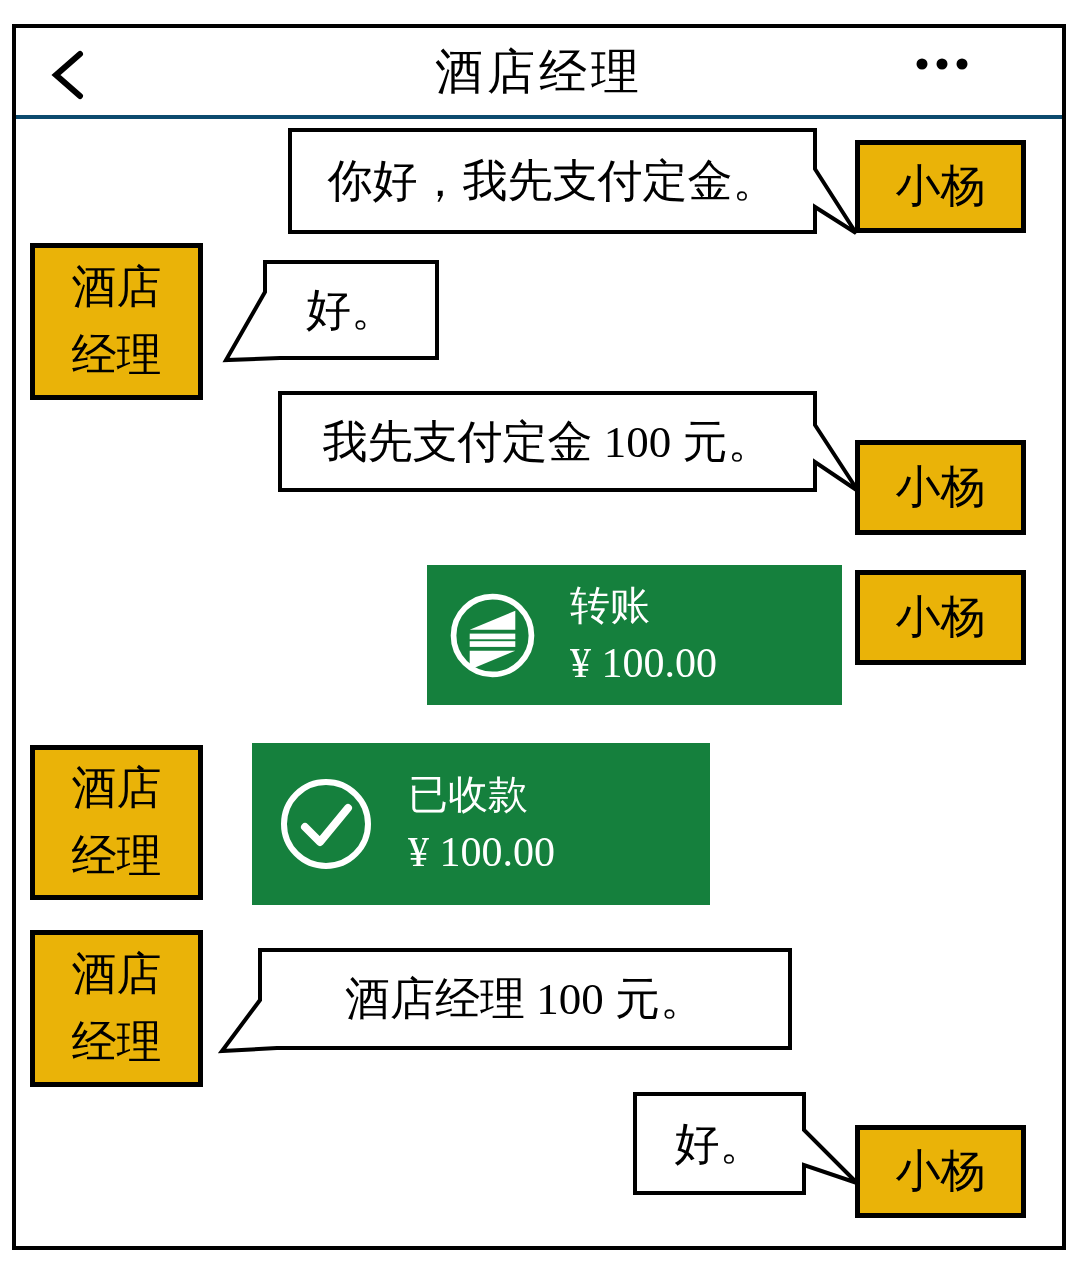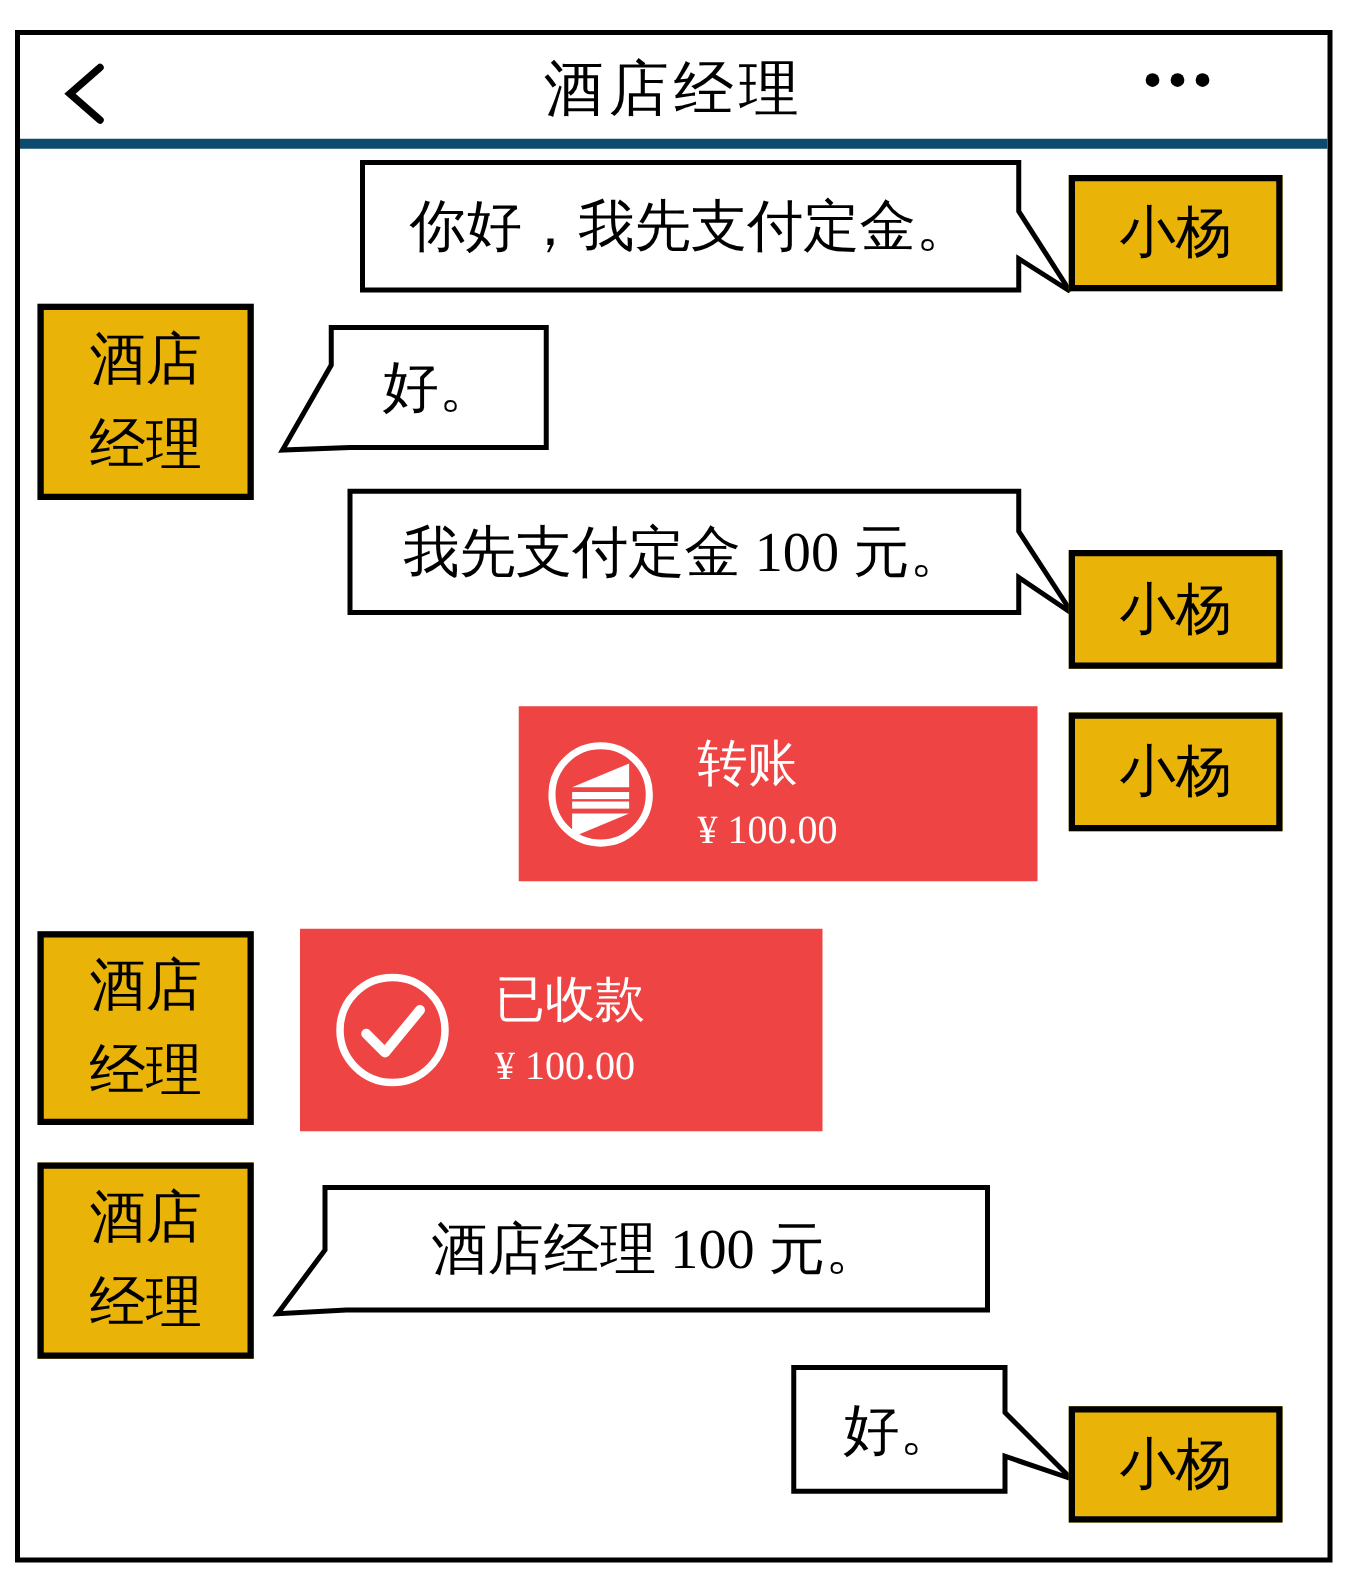--- a/index.html
+++ b/index.html
@@ -12,7 +12,7 @@
     box-sizing:border-box;border:4px solid #000;background:#fff;
   }
   .header{
-    position:relative;height:91px;box-sizing:border-box;border-bottom:8px solid #0c4a6e;
+    position:relative;height:91px;box-sizing:border-box;border-bottom:4px solid #0c4a6e;
   }
   .title{
     position:absolute;left:0;top:0;width:100%;height:87px;line-height:87px;

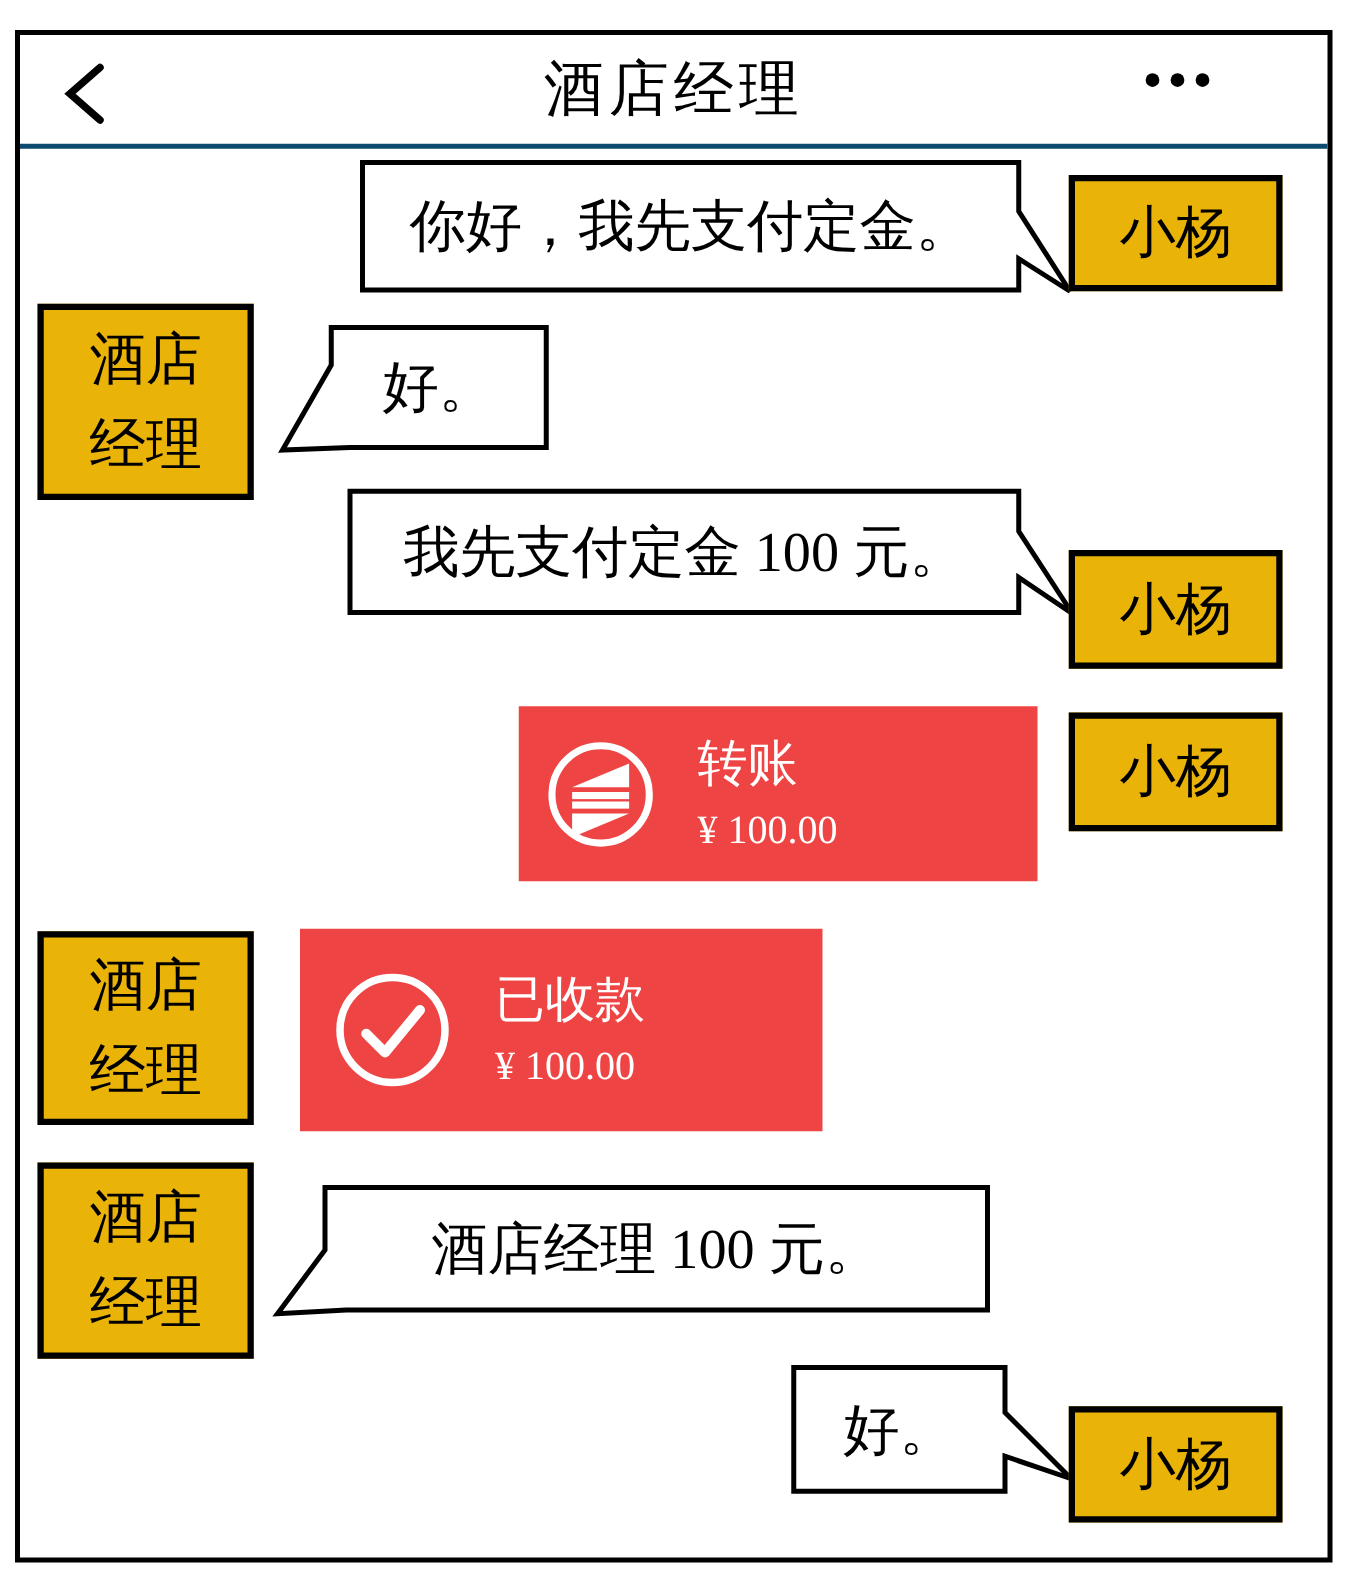--- a/index.html
+++ b/index.html
@@ -32,7 +32,7 @@
     font-size:45px;white-space:pre-line;line-height:1.5;cursor:pointer;
   }
   .card{
-    position:absolute;background:#ef4444;color:#fff;display:flex;align-items:center;cursor:pointer;
+    position:absolute;background:#15803d;color:#fff;display:flex;align-items:center;cursor:pointer;margin-left:12px;
   }
   .card .lines{display:flex;flex-direction:column;}
   .card .card-label{font-size:40px;line-height:1.0;margin-bottom:16px;}

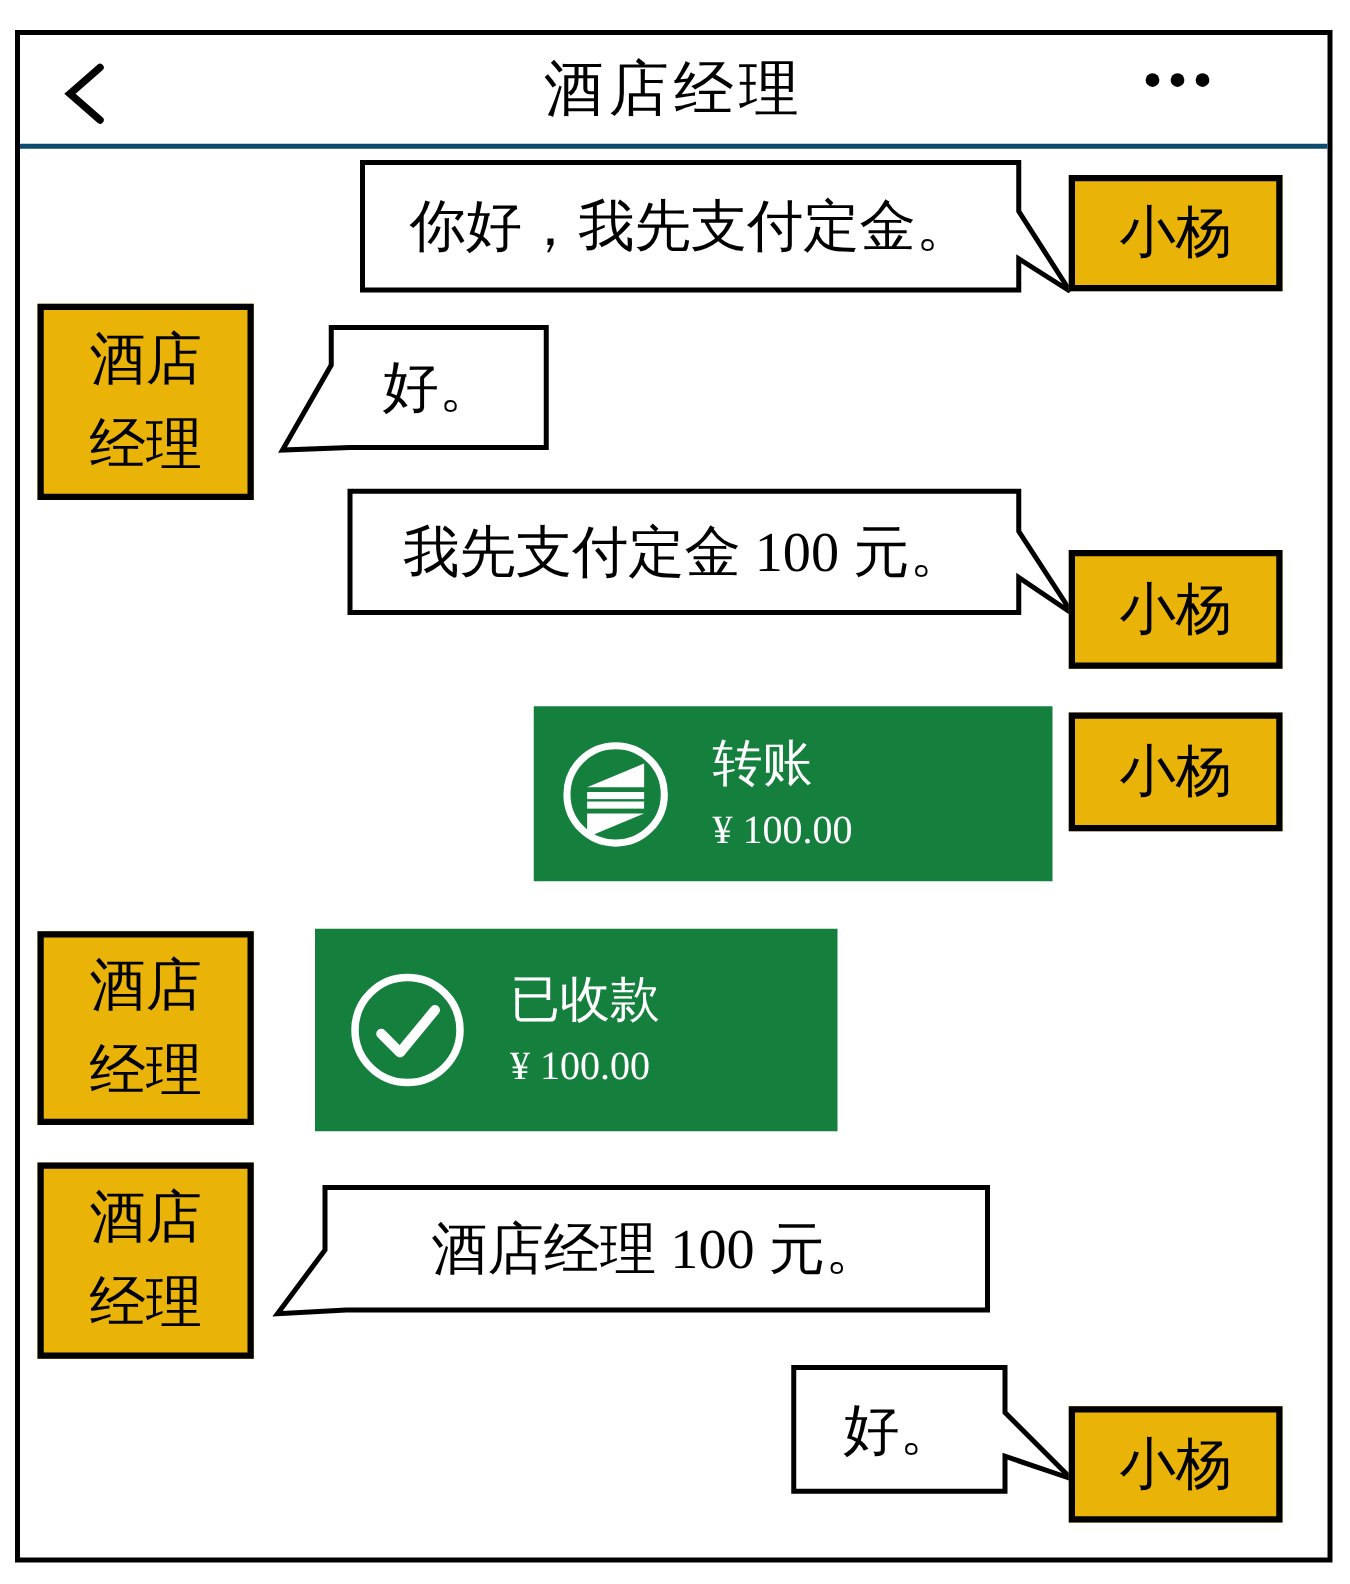--- a/index.html
+++ b/index.html
@@ -36,7 +36,7 @@
   }
   .card .lines{display:flex;flex-direction:column;}
   .card .card-label{font-size:40px;line-height:1.0;margin-bottom:16px;}
-  .card .card-amount{font-size:32px;line-height:1.0;}
+  .card .card-amount{font-size:42px;line-height:1.0;}
   .card svg{flex:0 0 auto;}
 </style>
 </head>

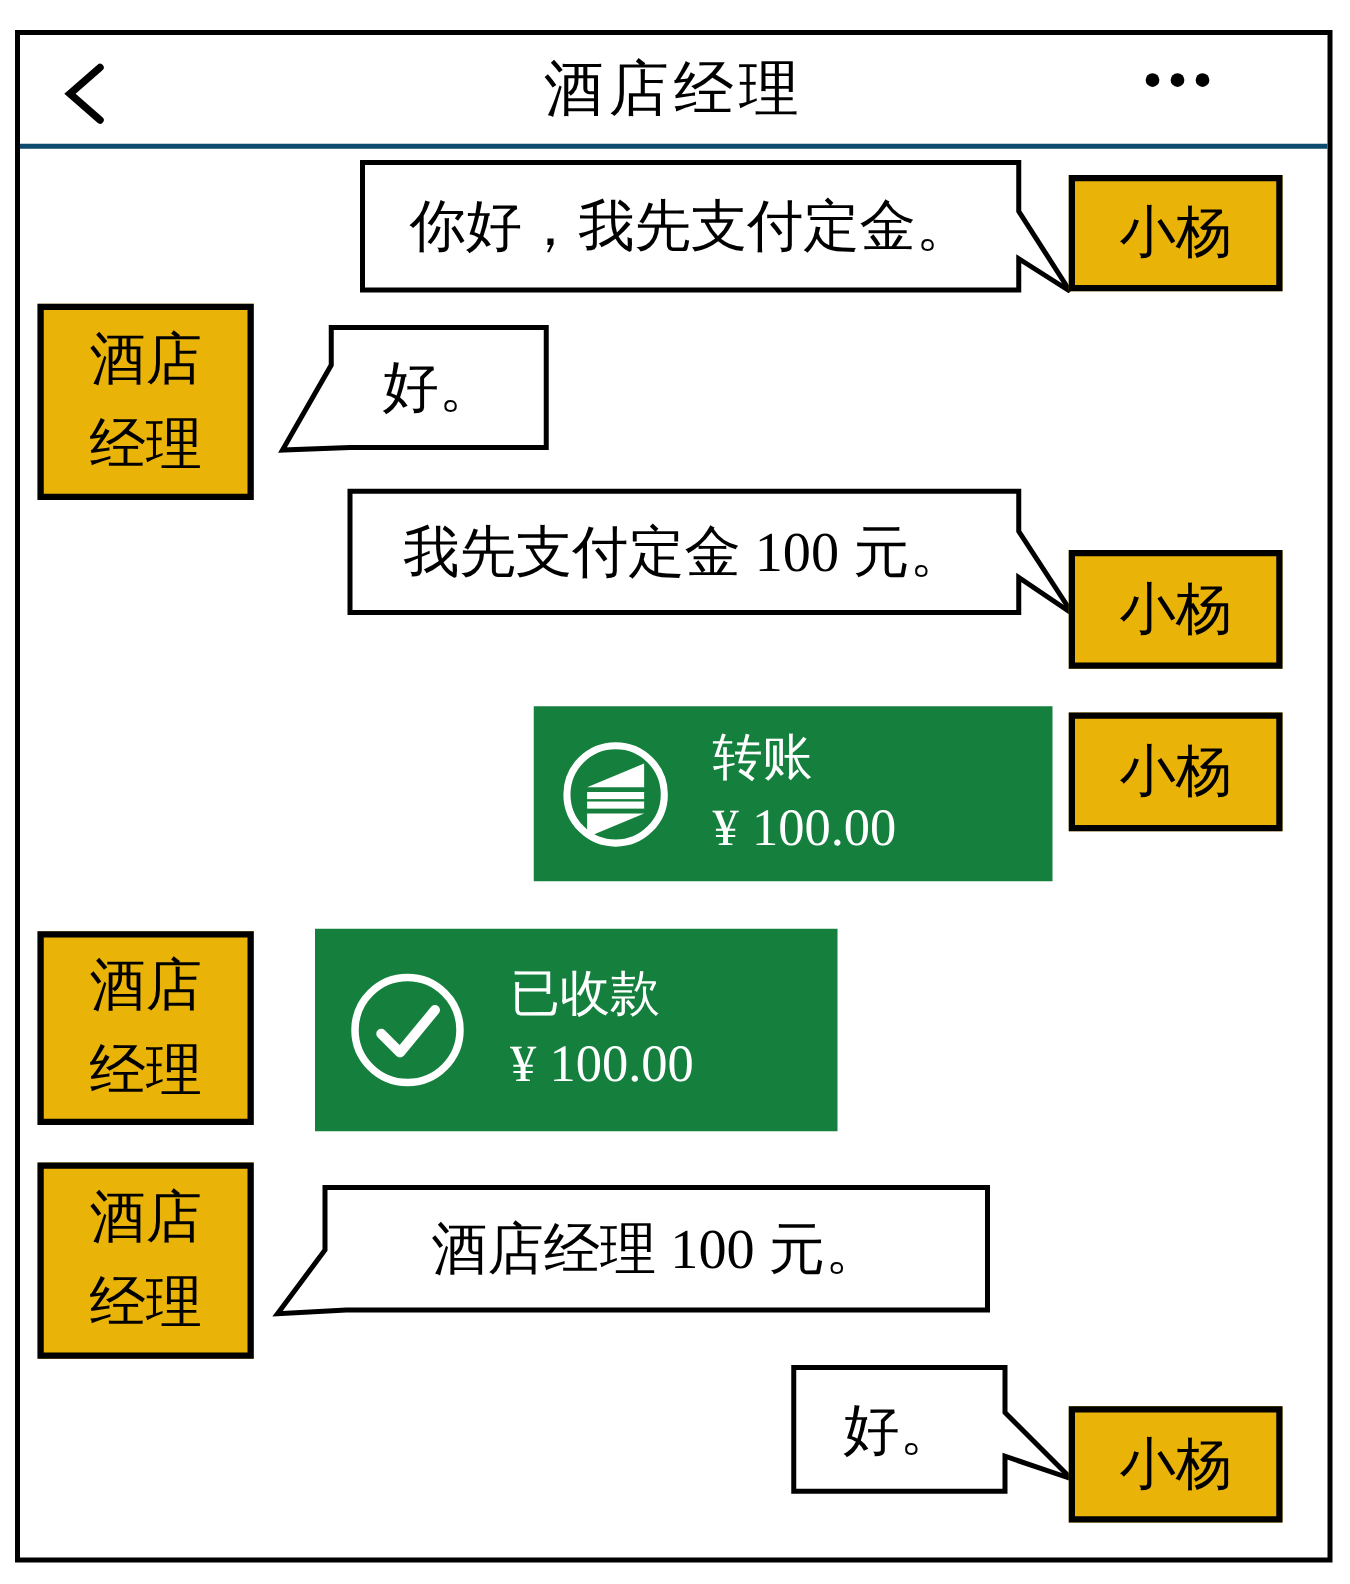--- a/index.html
+++ b/index.html
@@ -109,7 +109,7 @@
 
       <div class="avatar" style="left:14px;top:626px;width:173px;height:155px;">酒店
 经理</div>
-      <div class="card" style="left:224px;top:624px;width:418px;height:162px;">
+      <div class="card" style="left:224px;top:624px;width:458px;height:162px;">
         <svg width="100" height="100" viewBox="0 0 100 100" style="margin-left:24px;">
           <circle cx="50" cy="50" r="42" fill="none" stroke="#fff" stroke-width="6"></circle>
           <polyline points="29,53 44,68 72,34" fill="none" stroke="#fff" stroke-width="8" stroke-linecap="round" stroke-linejoin="round"></polyline>

